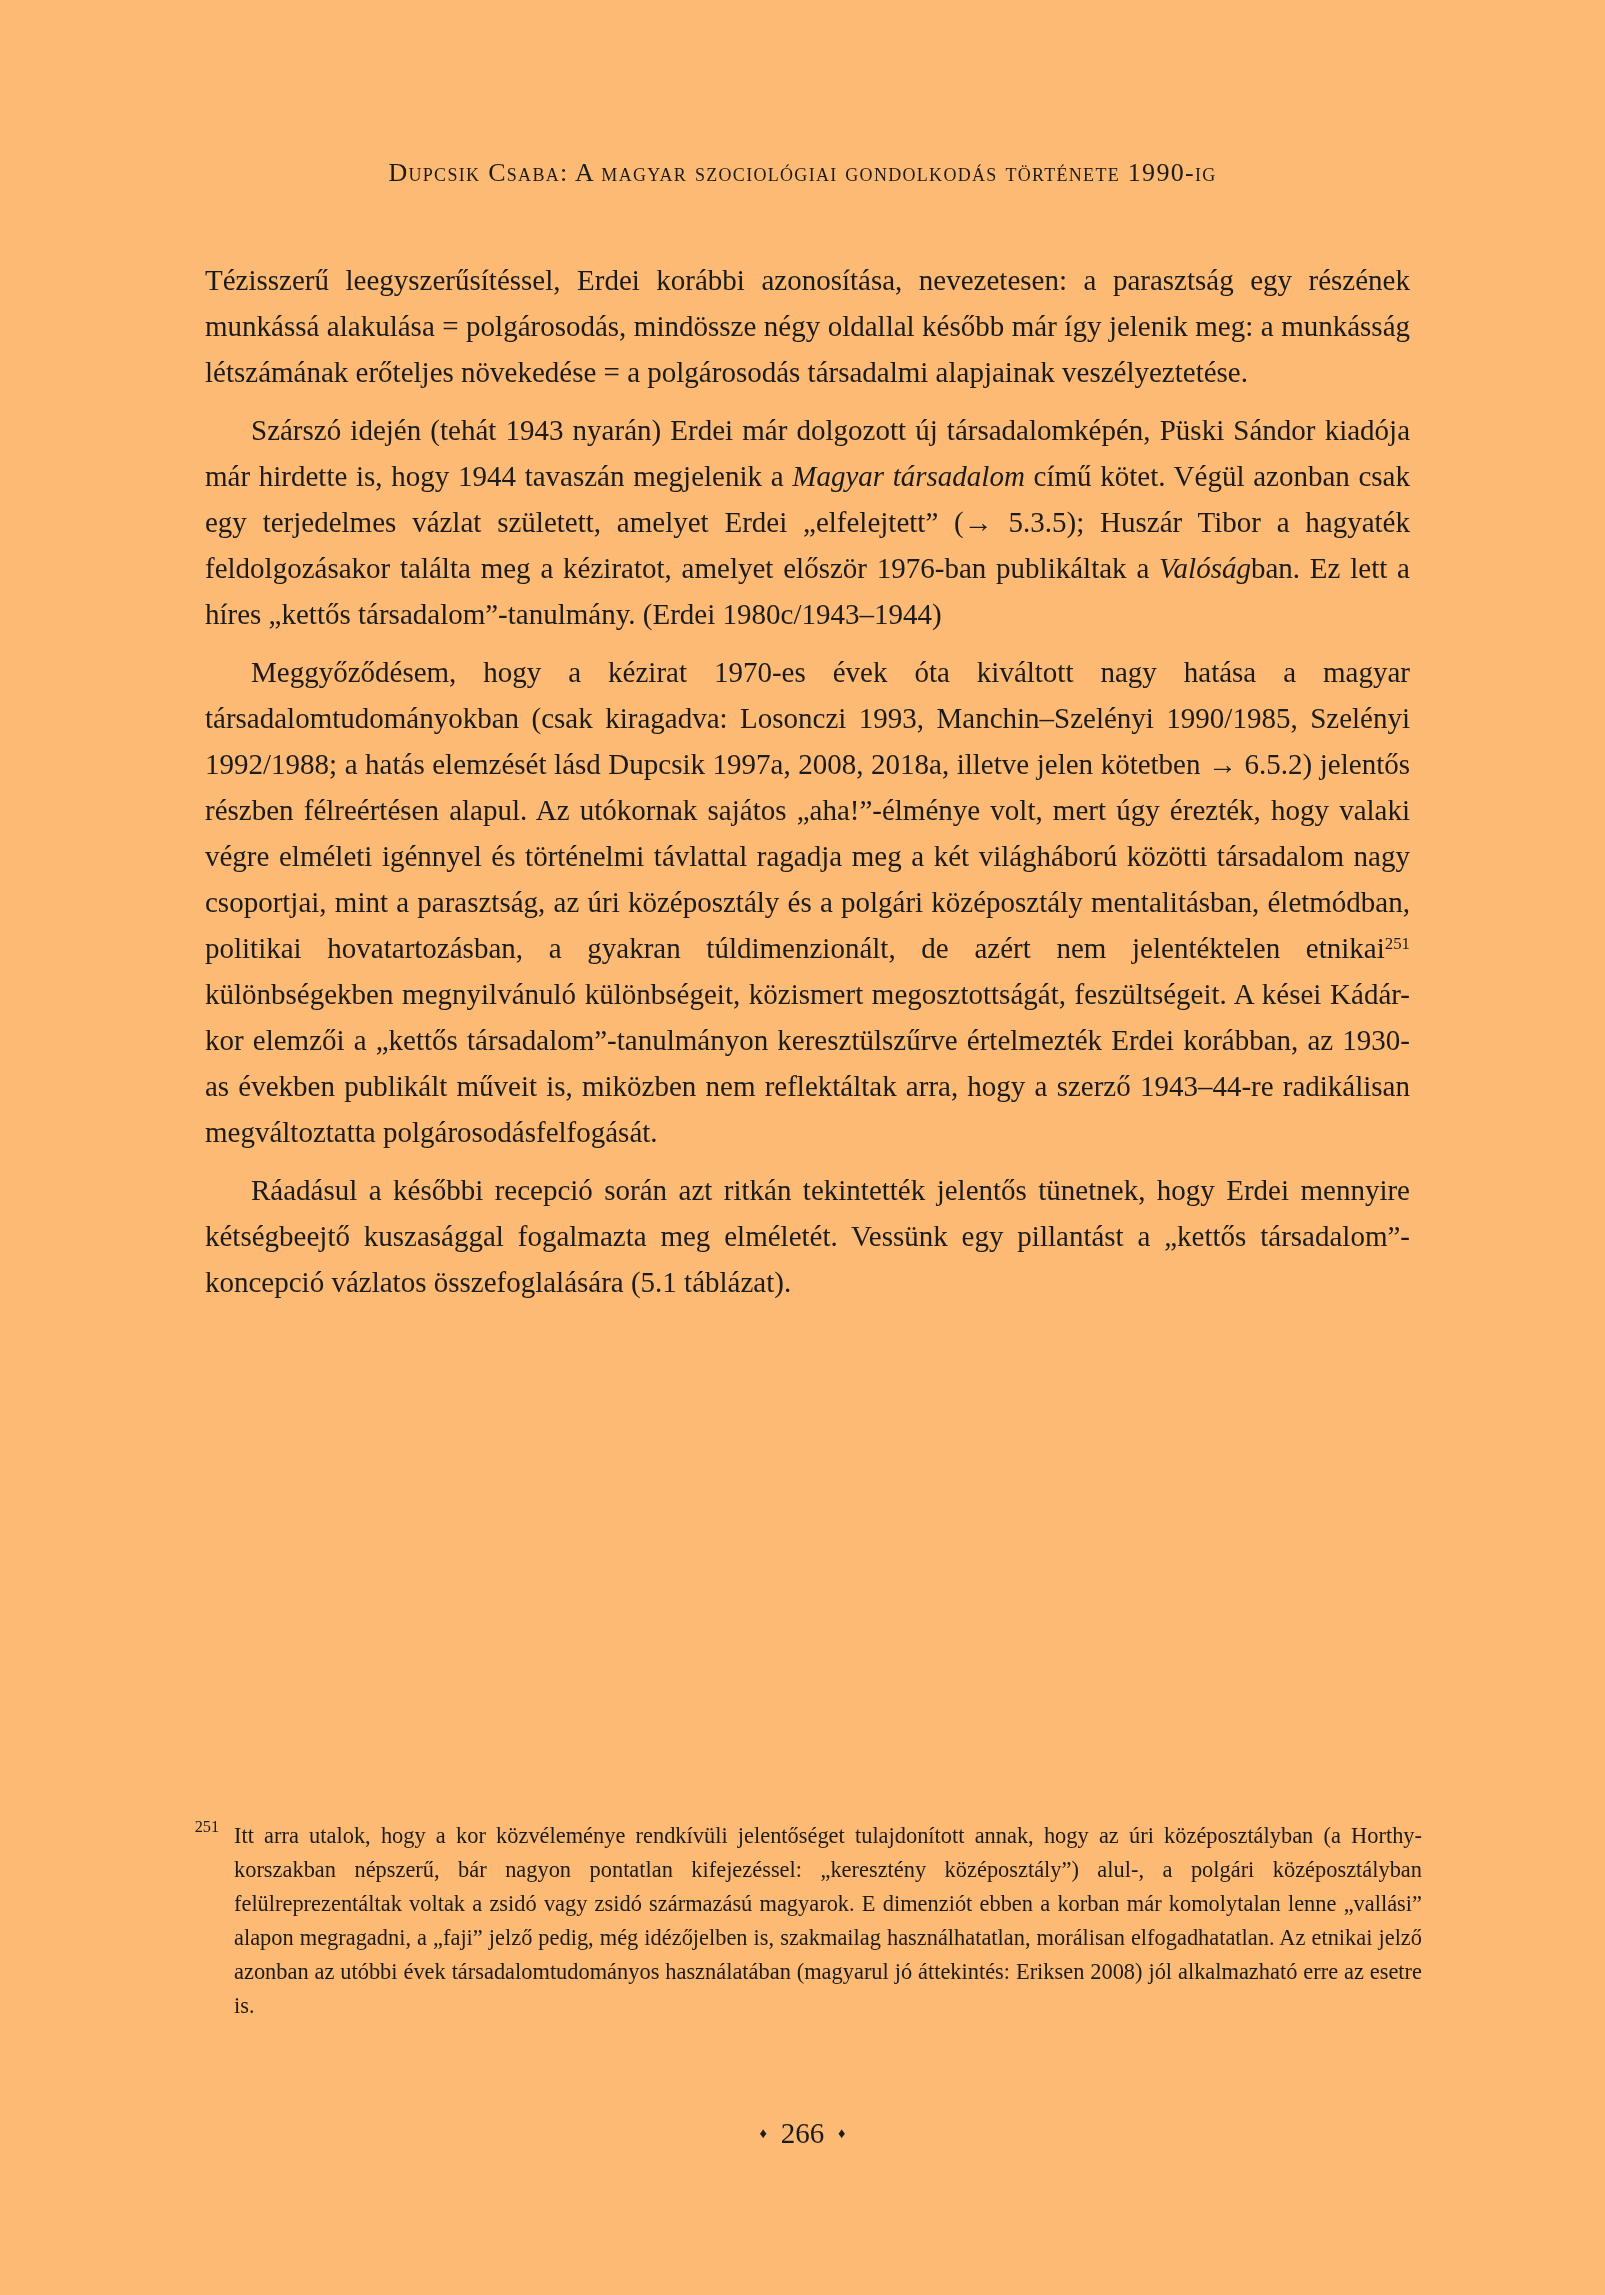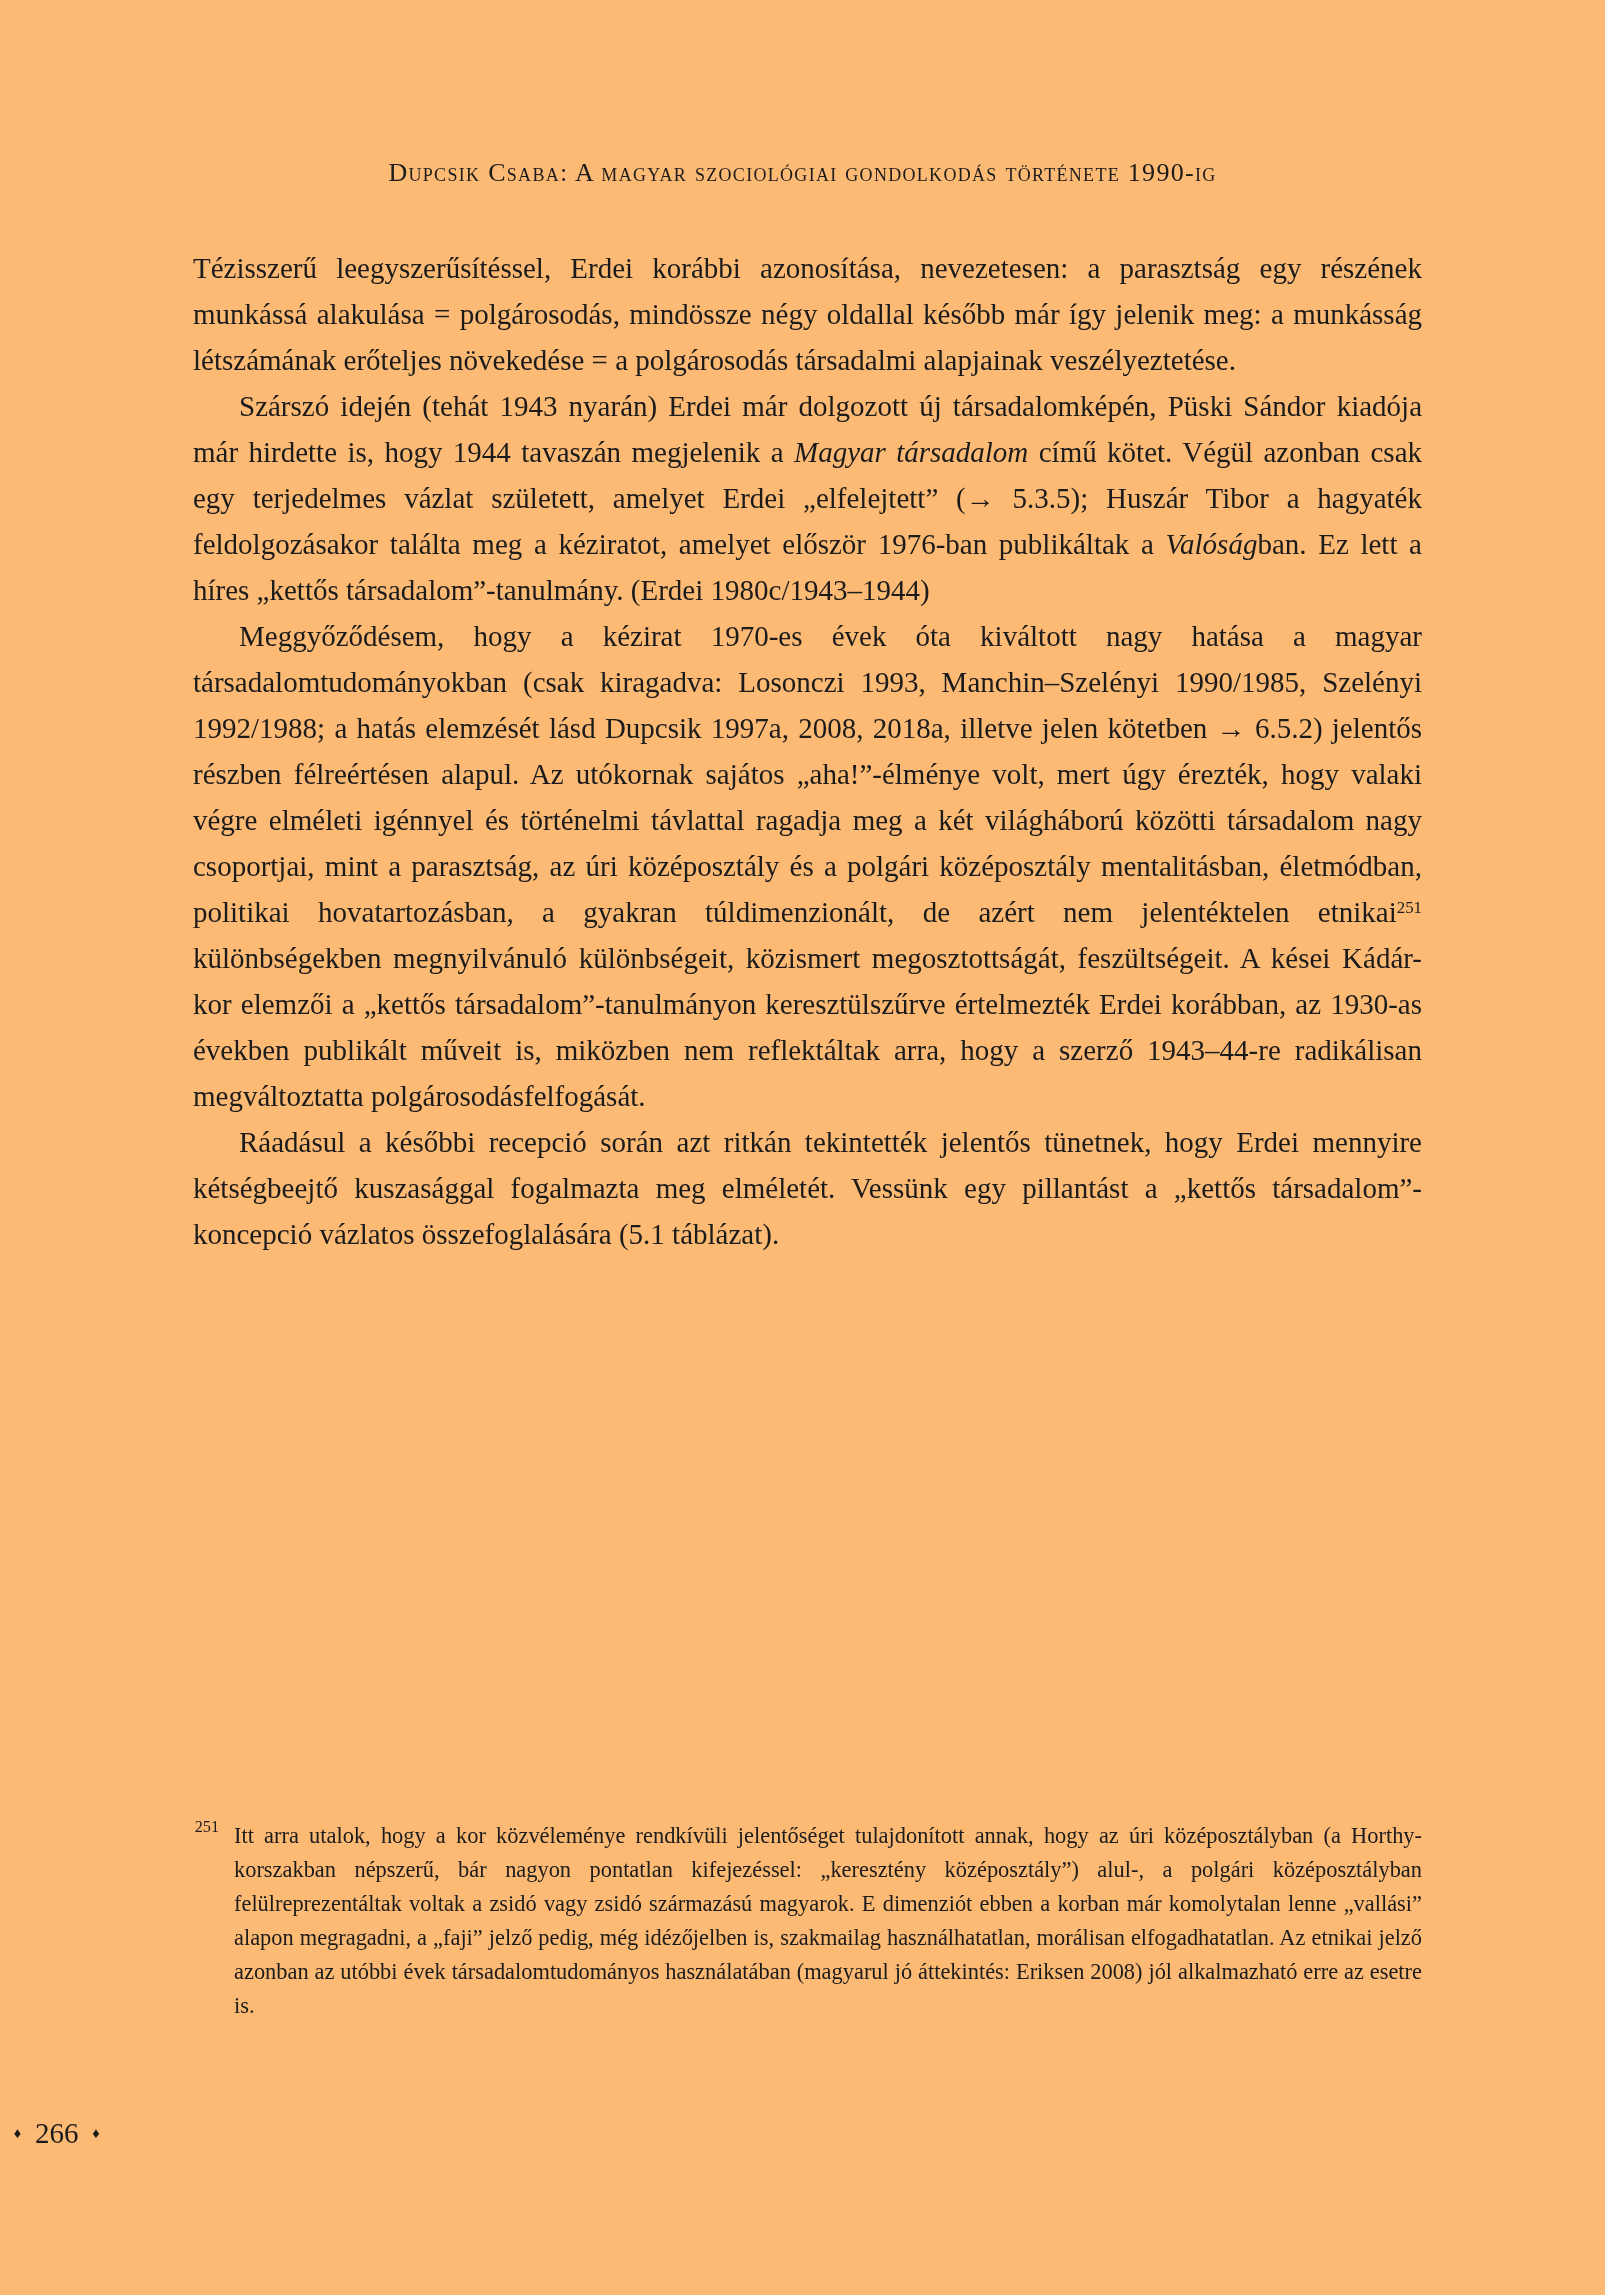--- a/index.html
+++ b/index.html
@@ -37,7 +37,7 @@
     text-align: justify;
   }
   .para {
-    margin: 0;
+    margin: 12px;
     padding: 0;
   }
   .para.indent {

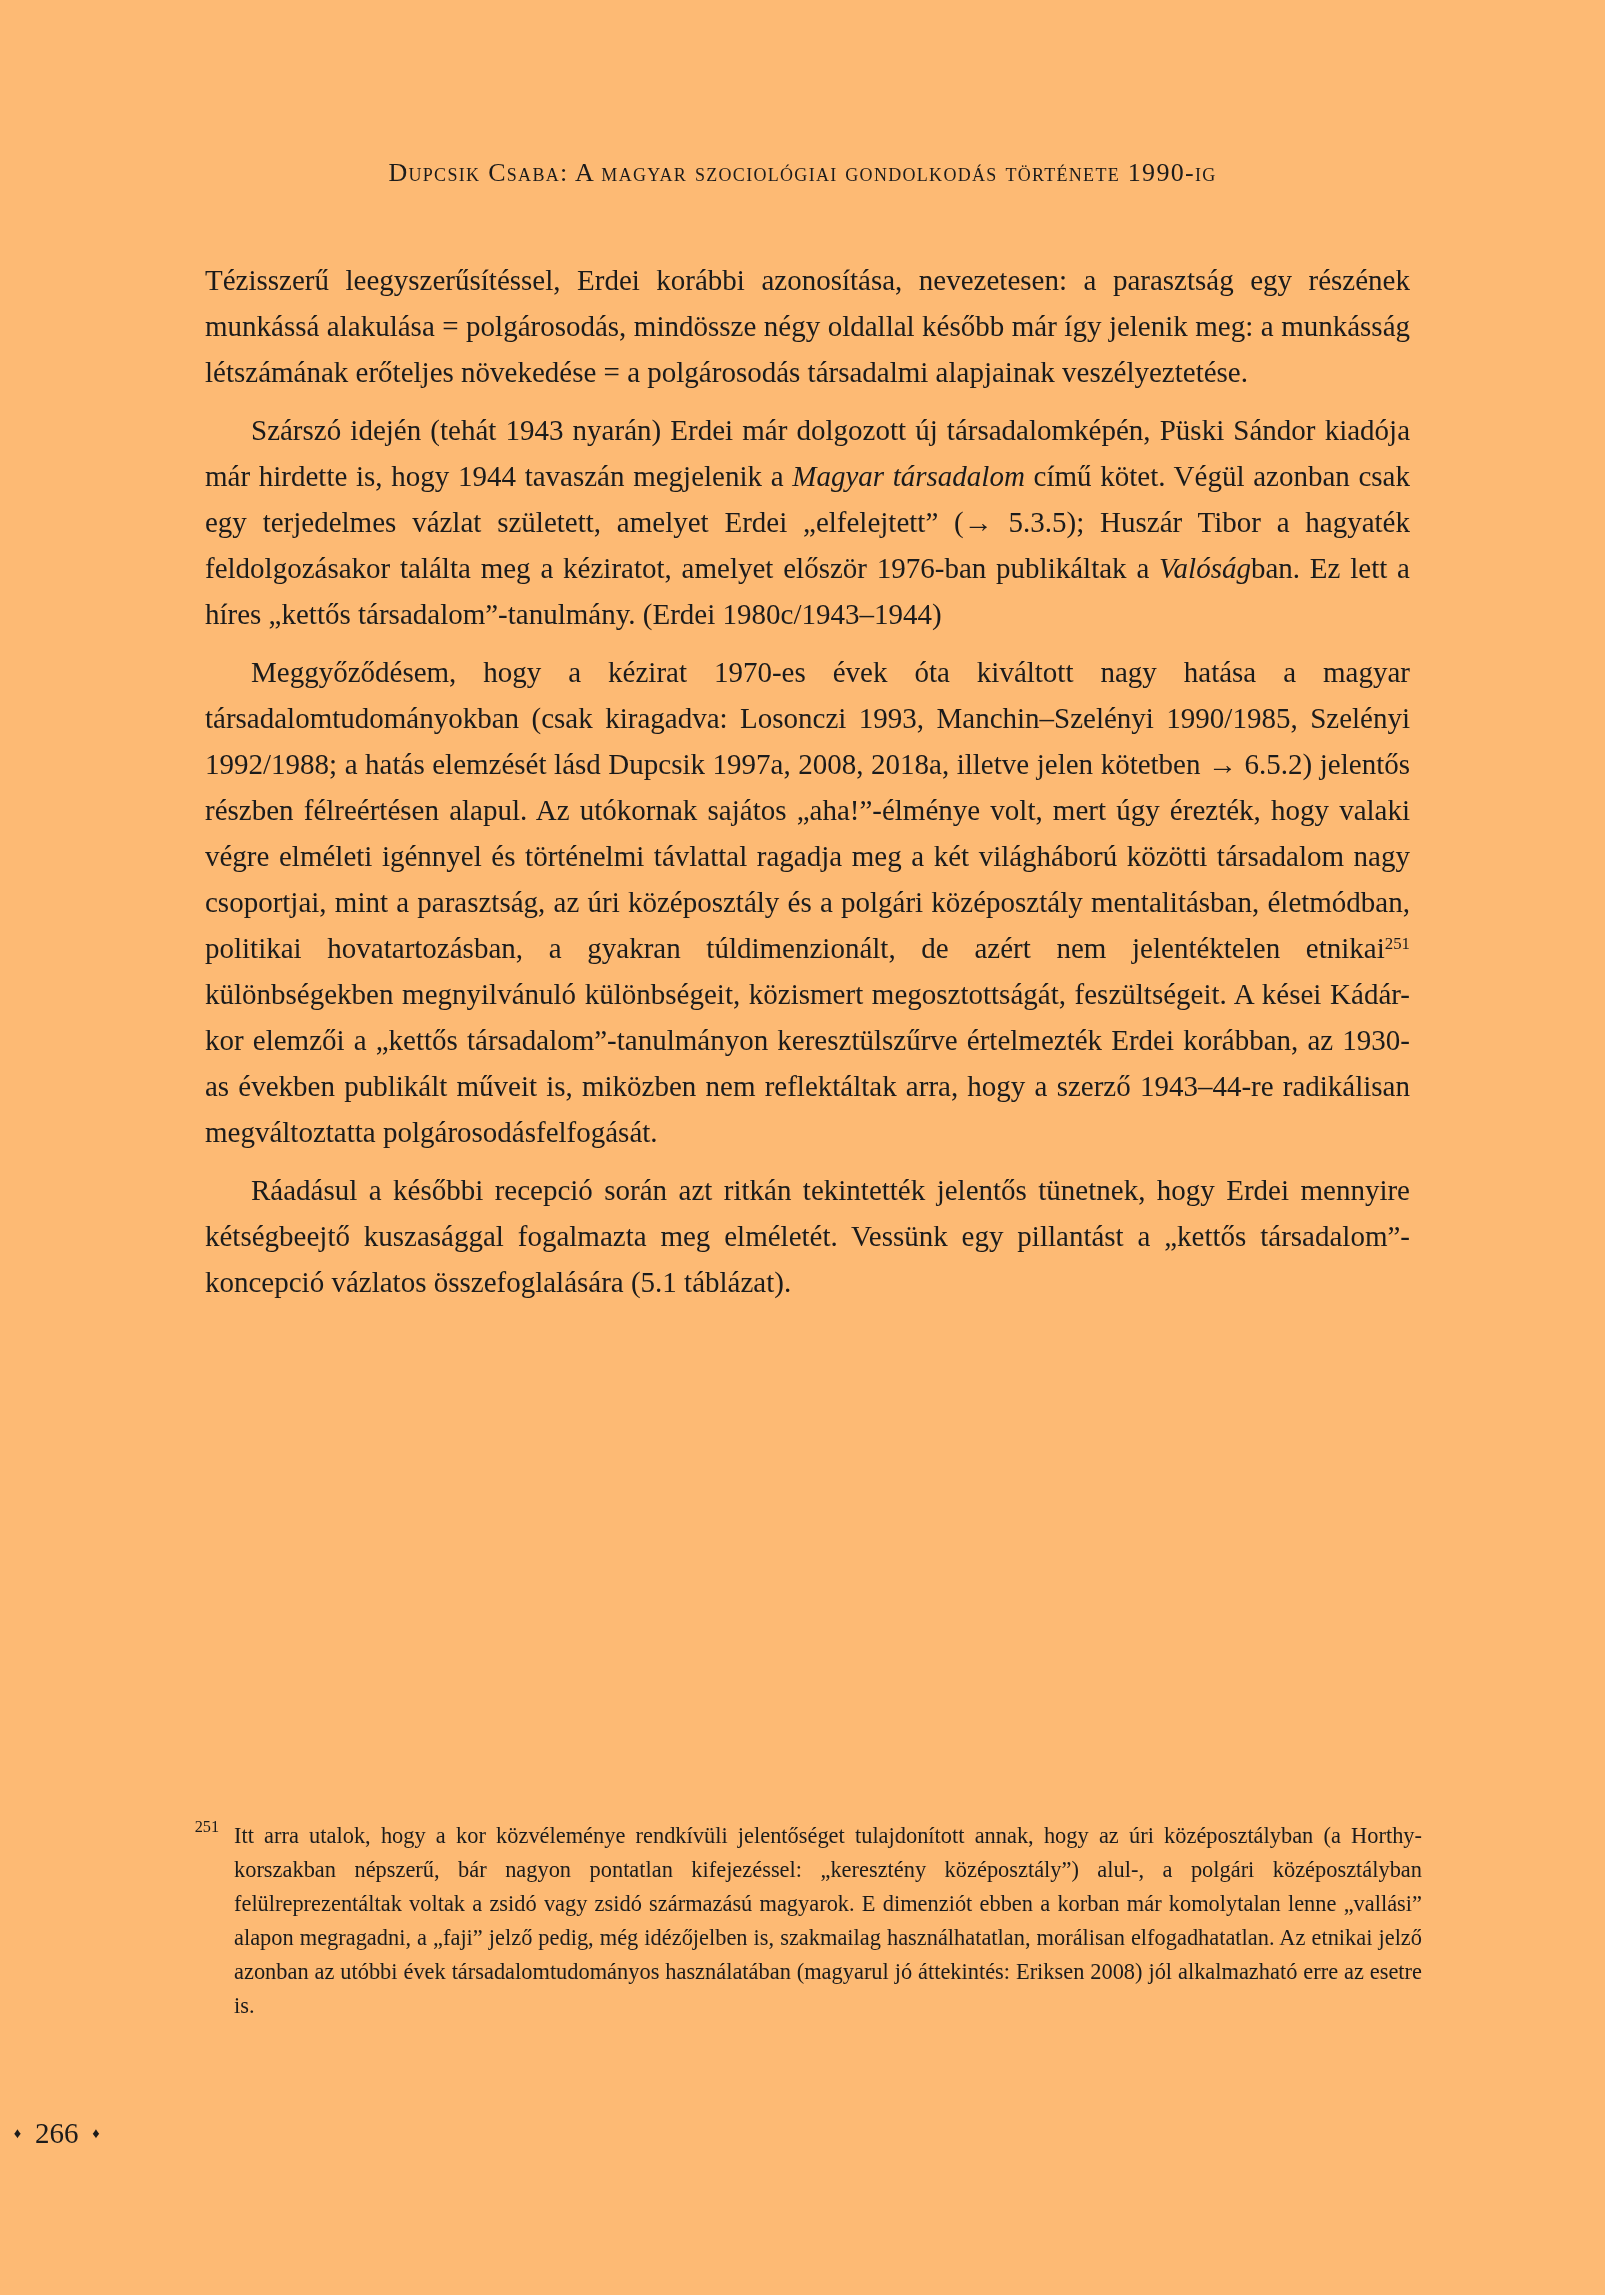--- a/index.html
+++ b/index.html
@@ -74,7 +74,7 @@
     top: 2117px;
     left: 0;
     width: 100%;
-    text-align: left;
+    text-align: center;
     font-size: 29px;
   }
   .ornament {

